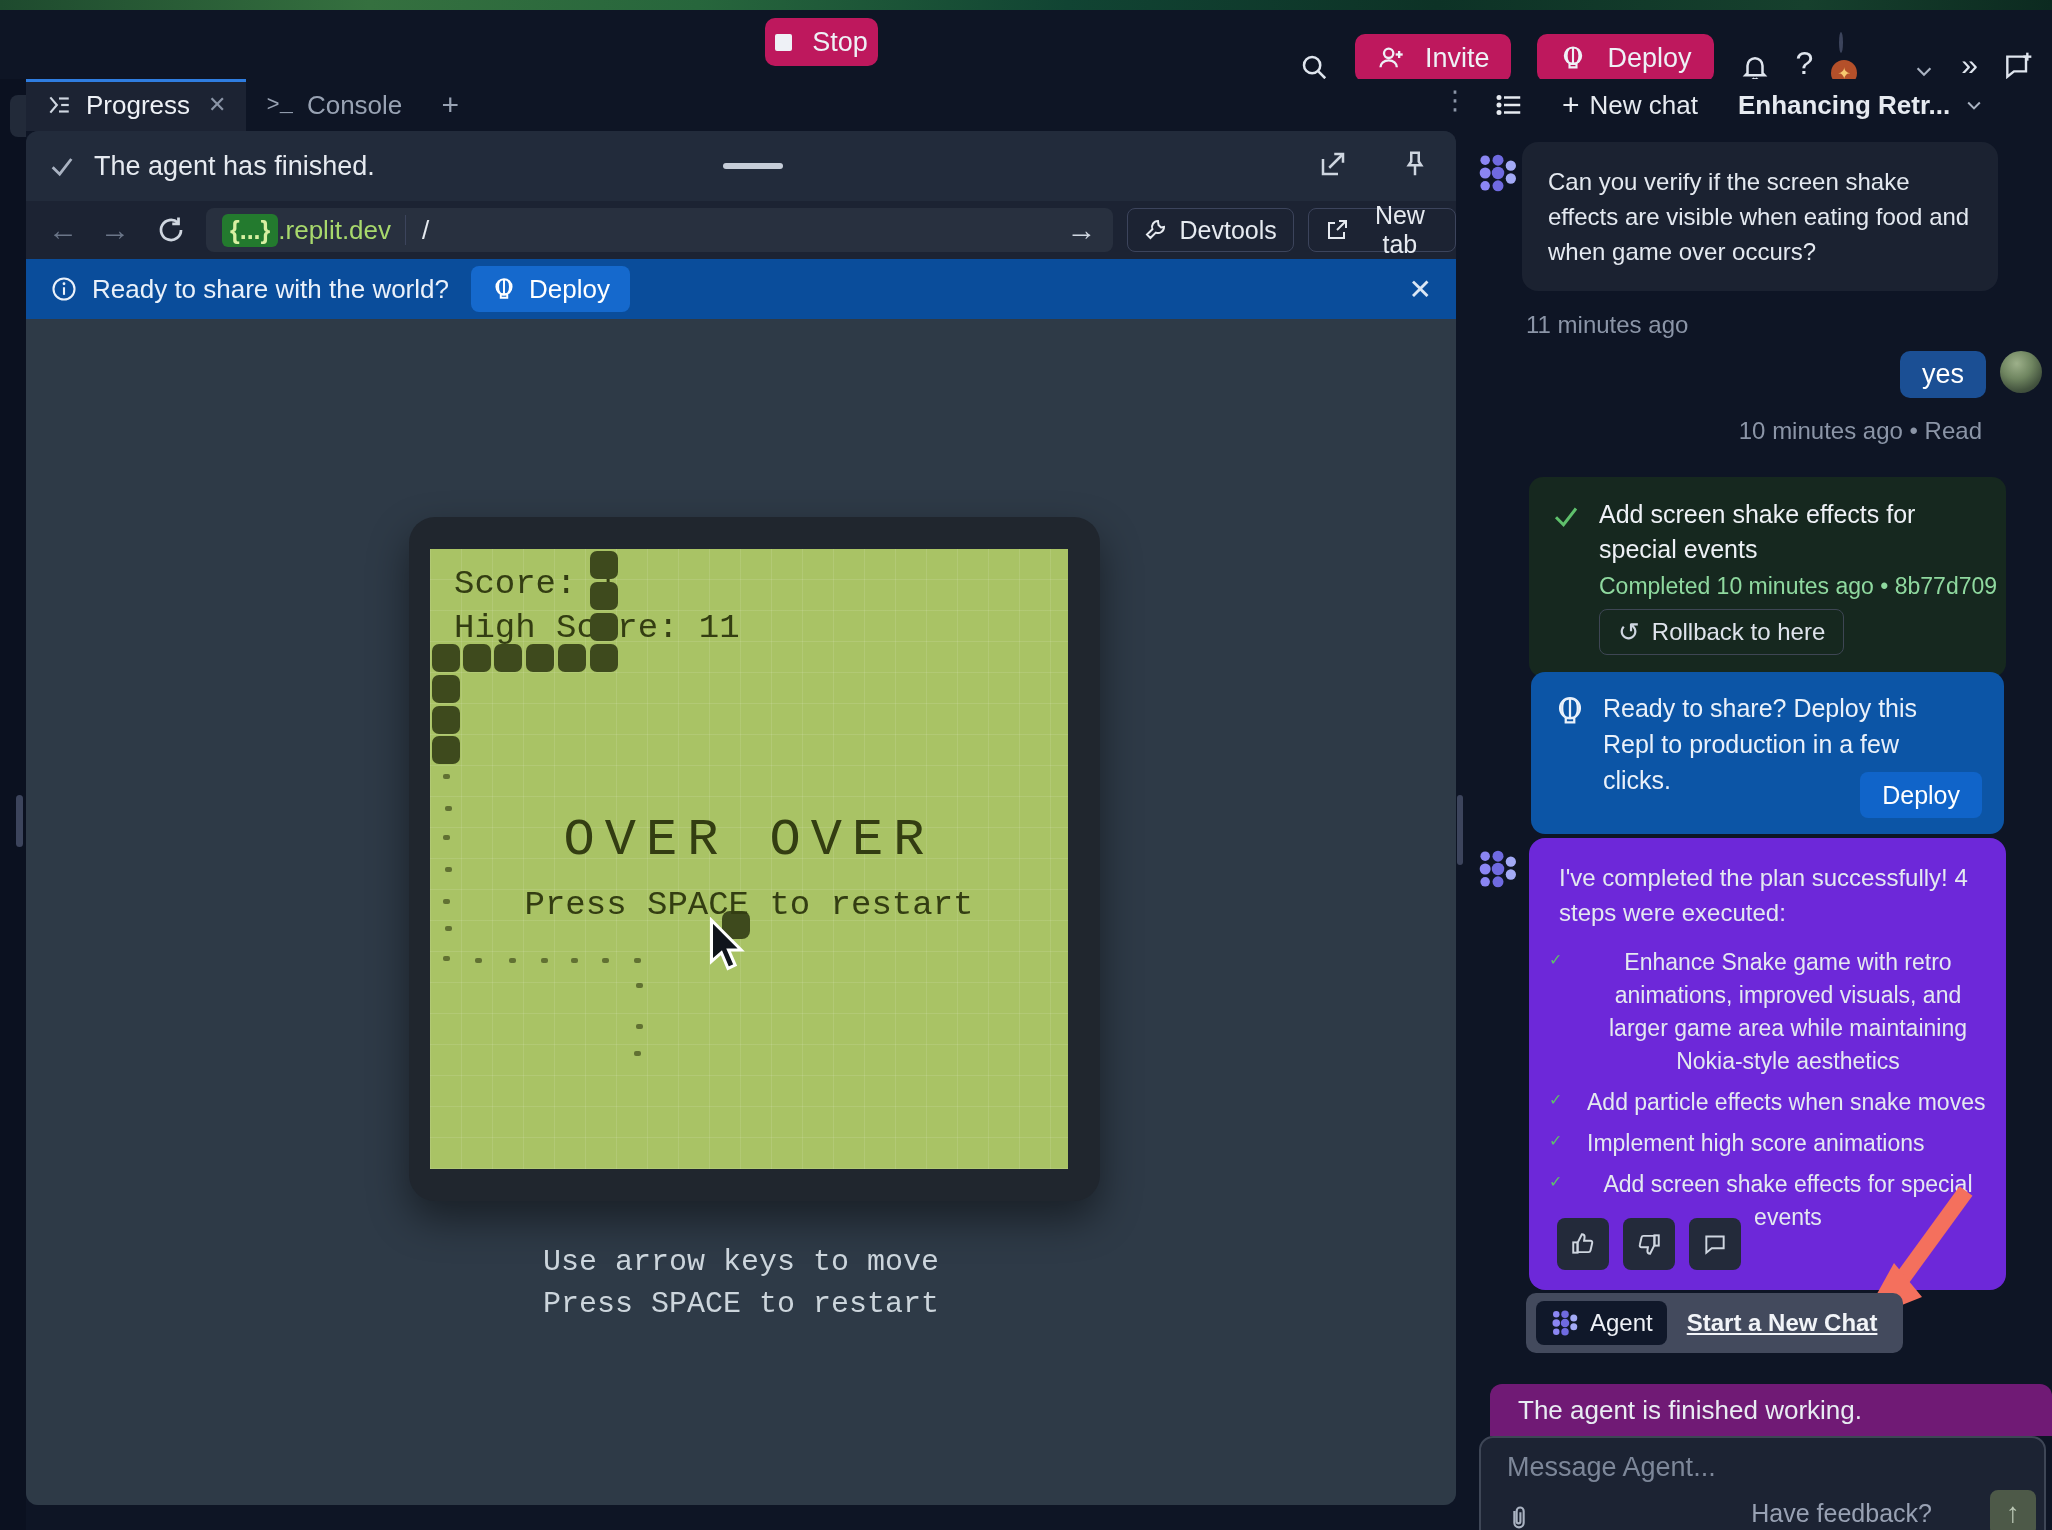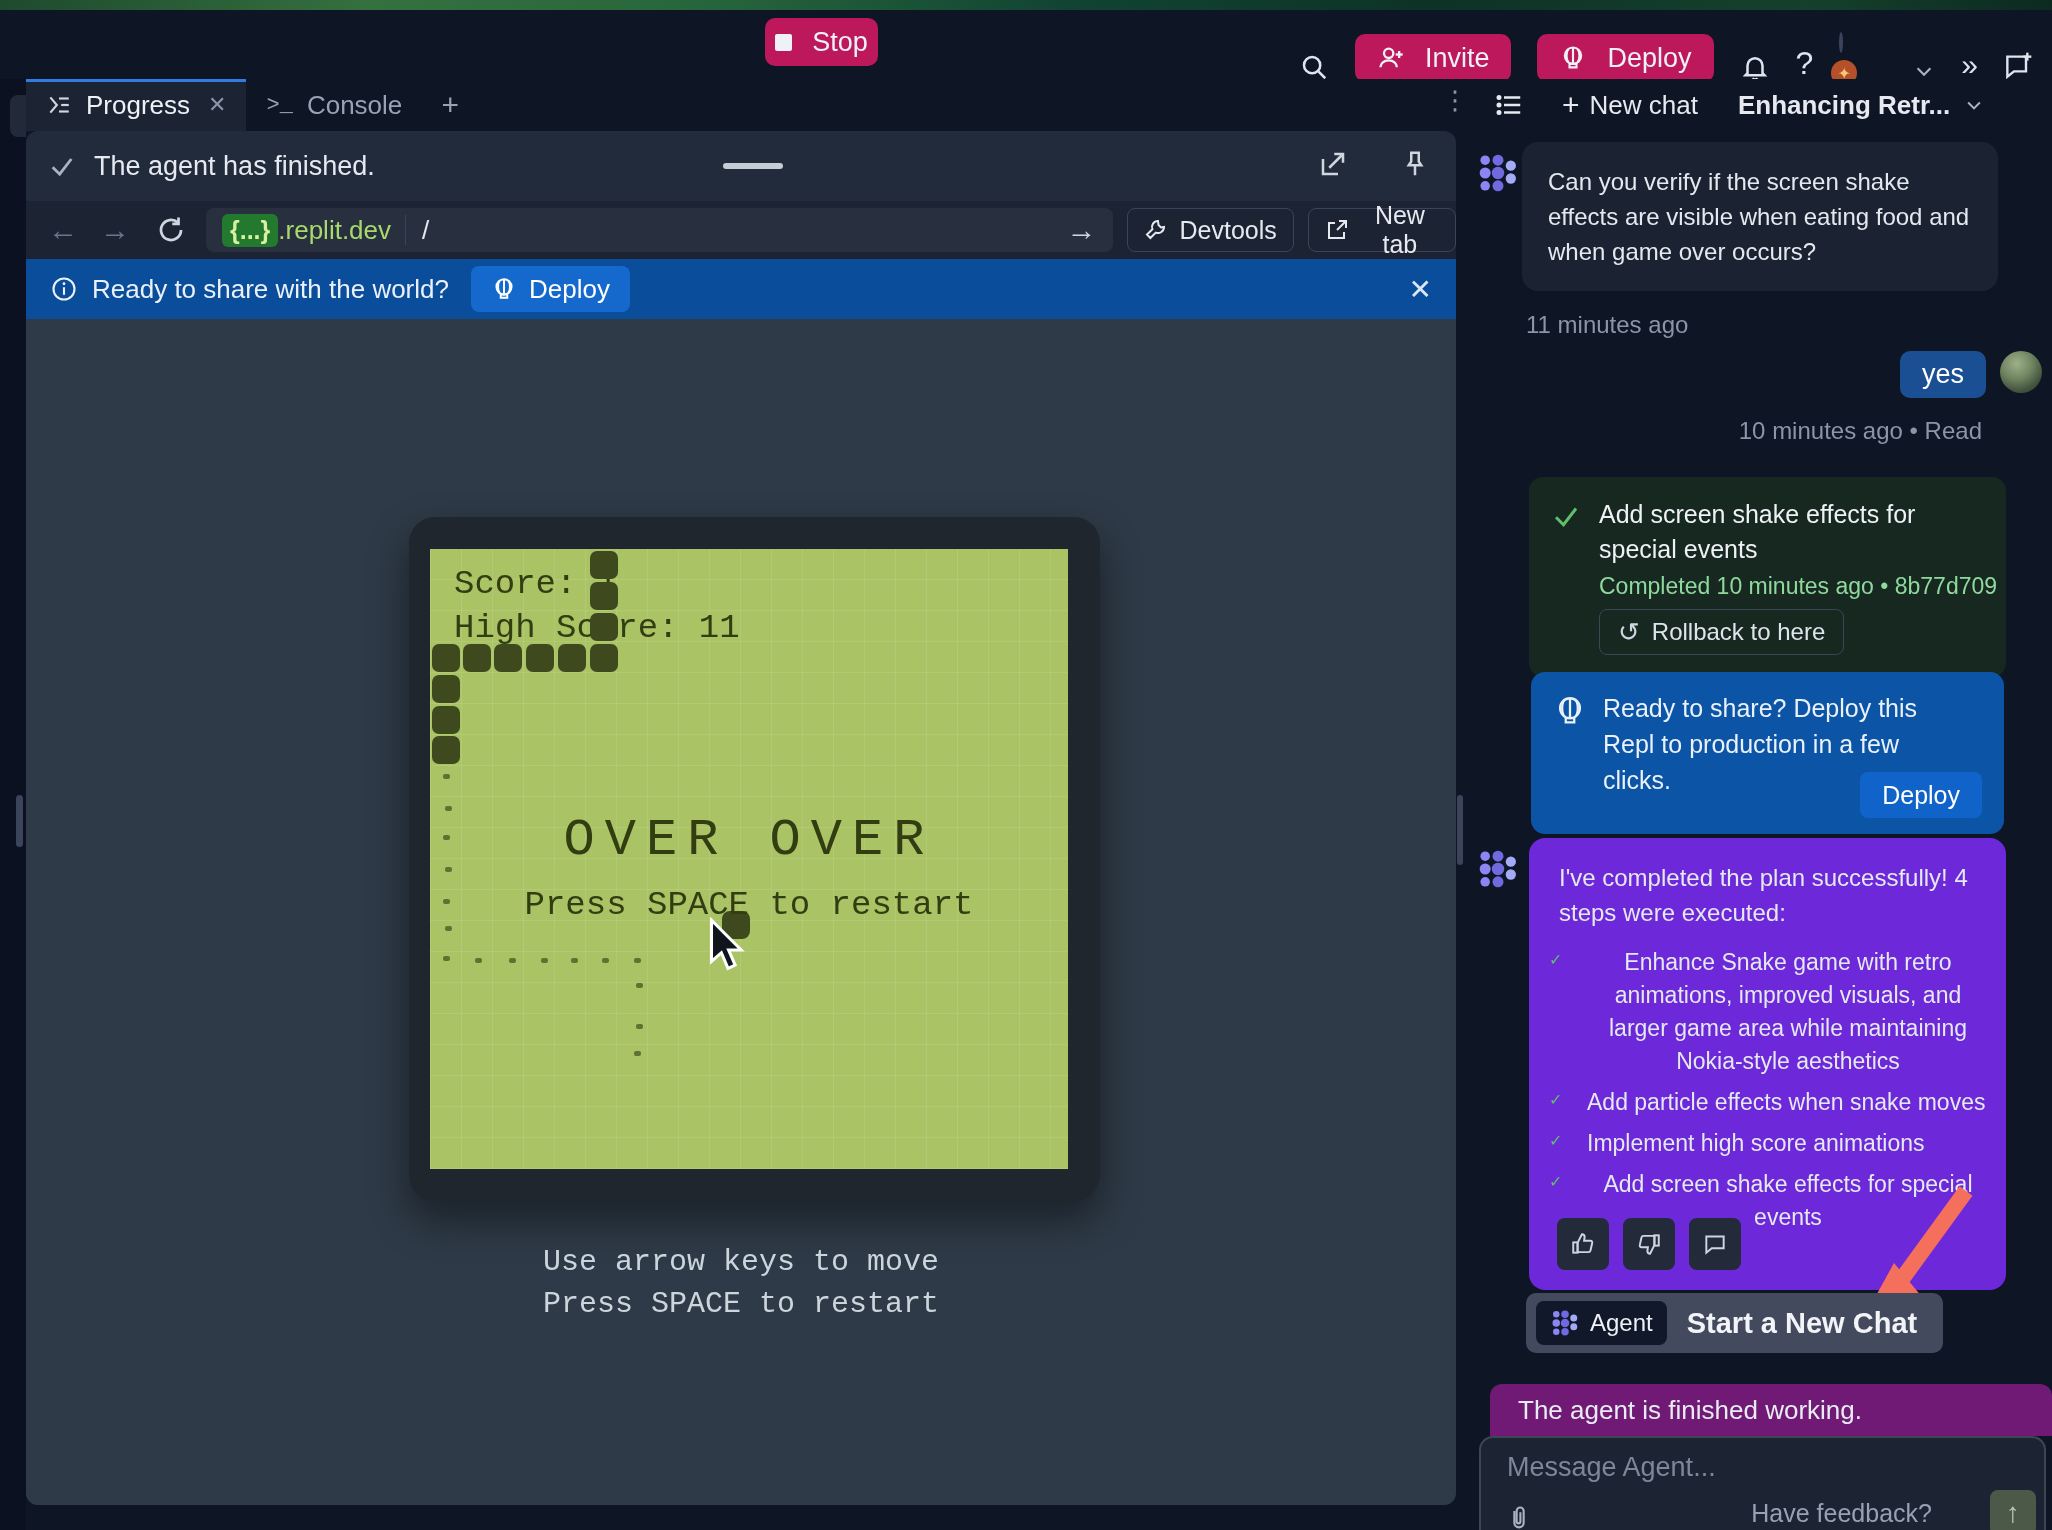--- a/index.html
+++ b/index.html
@@ -149,7 +149,7 @@
     border:none; border-radius:10px; display:flex; align-items:center; gap:20px; cursor:pointer; font-family:inherit; }
   .newchat-badge { display:flex; align-items:center; gap:10px; background:#10182a; border-radius:8px; height:44px; padding:0 14px;
     color:#eef1f6; font-size:24px; }
-  .newchat-label { color:#f2f4f8; font-size:29px; font-weight:bold; }
+  .newchat-label { color:#f2f4f8; font-size:24px; font-weight:bold;text-decoration:underline; }
 
   .finished-bar { position:absolute; left:24px; top:1305px; width:562px; height:52px; background:#701a75;
     border-radius:12px 12px 0 0; display:flex; align-items:center; color:#e8ecf2; font-size:26px; padding-left:28px; }

